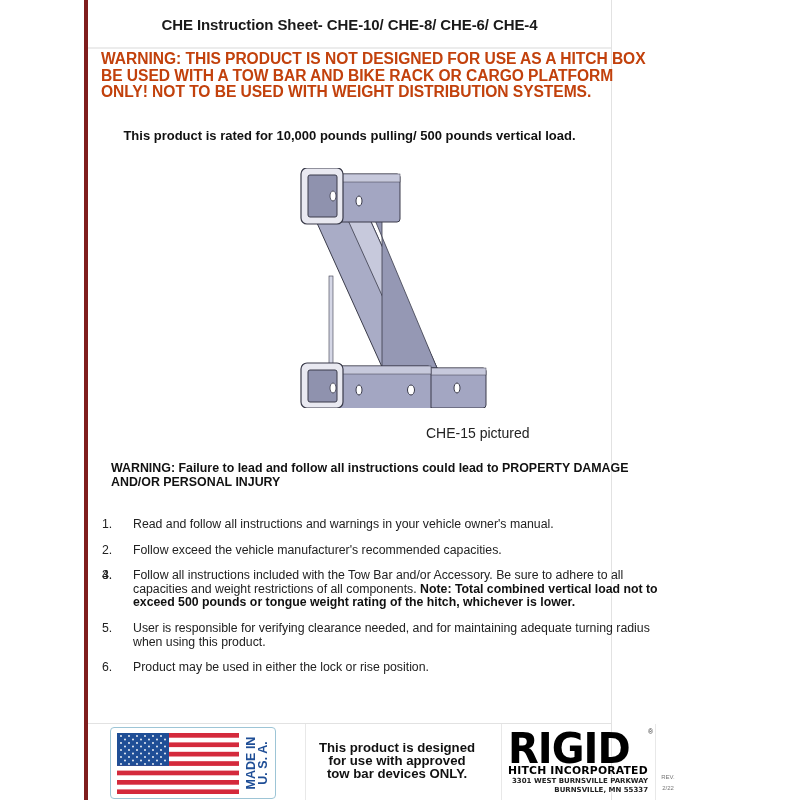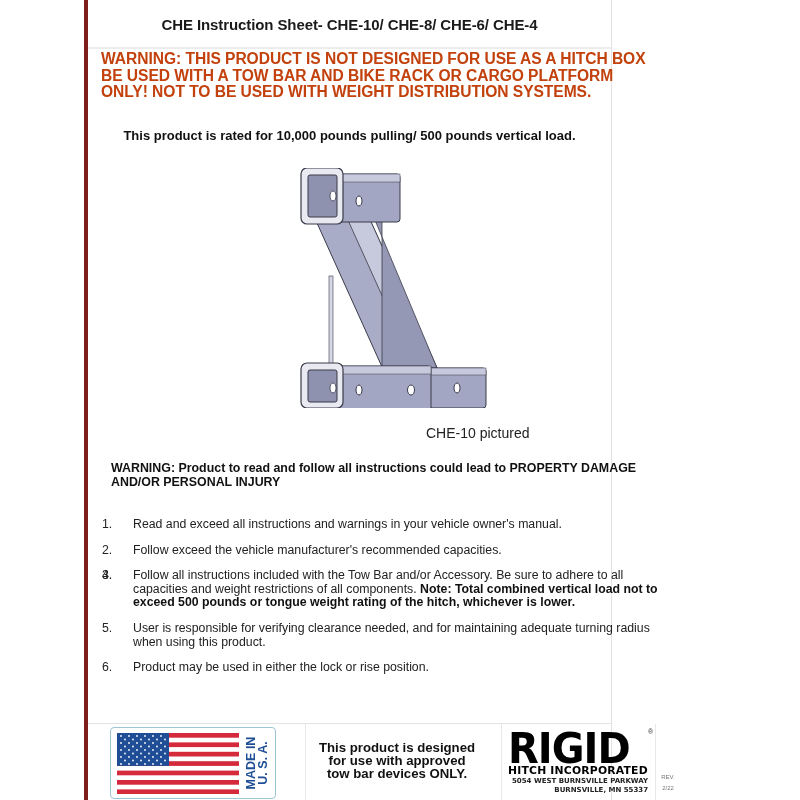--- a/index.html
+++ b/index.html
@@ -80,7 +80,7 @@
     <ellipse cx="46" cy="220" rx="3" ry="5" fill="#fff" stroke="#3a3b4a" stroke-width="0.8"></ellipse>
   </svg>
 
-  <div class="caption">CHE-10 pictured</div>
+  <div class="caption">CHE-15 pictured</div>
 
   <div class="warn-mid">
     <div>WARNING: Product to read and follow all instructions could lead to PROPERTY DAMAGE</div>

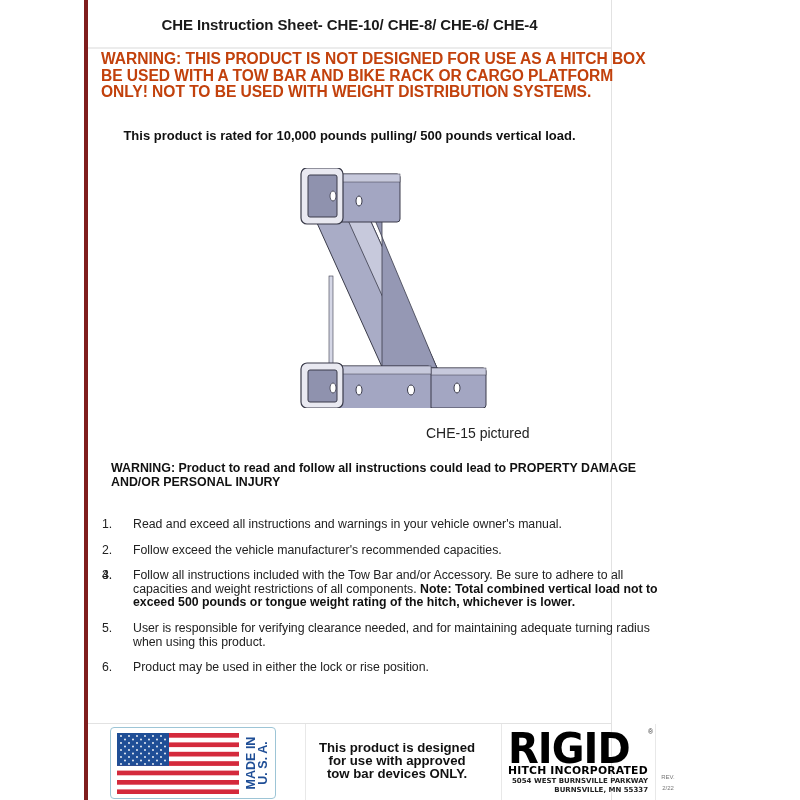--- a/index.html
+++ b/index.html
@@ -83,7 +83,7 @@
   <div class="caption">CHE-15 pictured</div>
 
   <div class="warn-mid">
-    <div>WARNING: Product to read and follow all instructions could lead to PROPERTY DAMAGE</div>
+    <div>WARNING: Failure to lead and follow all instructions could lead to PROPERTY DAMAGE</div>
     <div>AND/OR PERSONAL INJURY</div>
   </div>
 

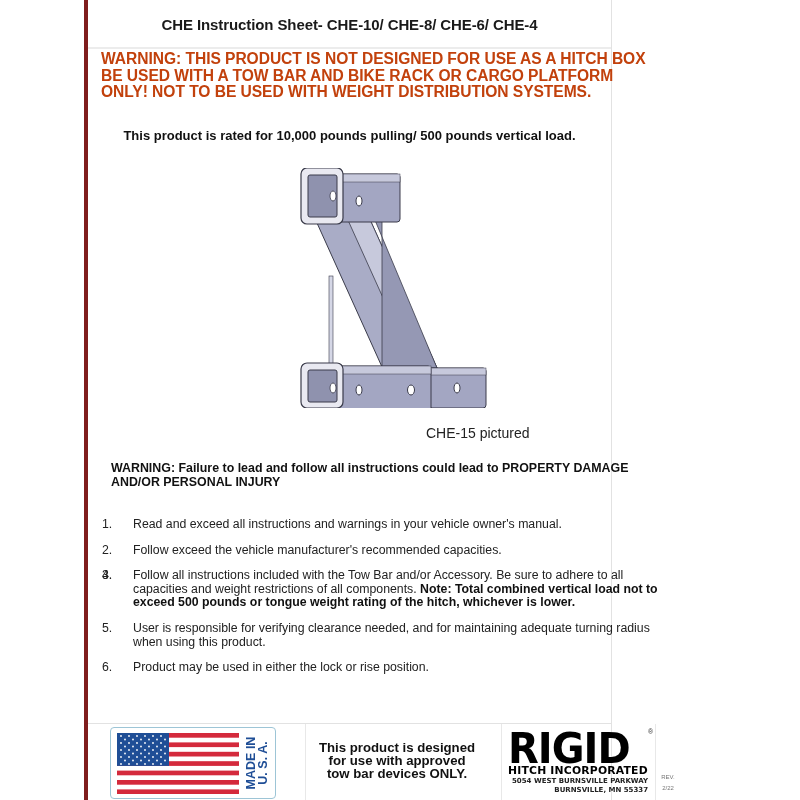--- a/index.html
+++ b/index.html
@@ -90,7 +90,7 @@
   <ol class="list">
     <li style="margin-bottom:12px;">
       <span class="num">1.</span>
-      <span>Read and exceed all instructions and warnings in your vehicle owner's manual.</span>
+      <span>Read and follow all instructions and warnings in your vehicle owner's manual.</span>
     </li>
     <li style="margin-bottom:12px;">
       <span class="num">2.</span>

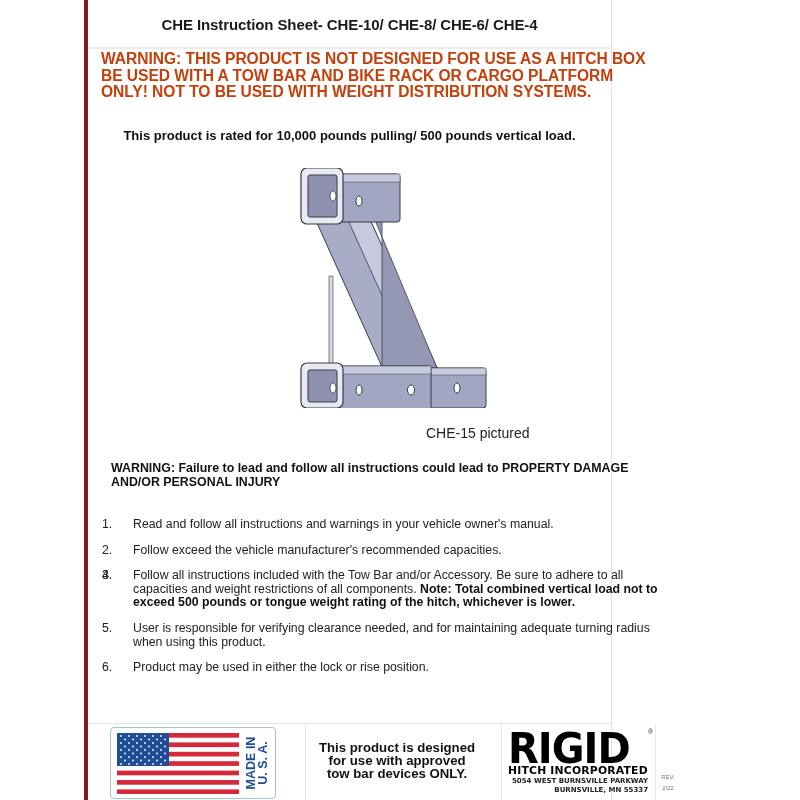--- a/index.html
+++ b/index.html
@@ -206,7 +206,7 @@
       <div class="reg">®</div>
       <div class="hitch">HITCH INCORPORATED</div>
       <div class="addr">
-        <div>5054 WEST BURNSVILLE PARKWAY</div>
+        <div>3301 WEST BURNSVILLE PARKWAY</div>
         <div>BURNSVILLE, MN 55337</div>
       </div>
     </div>

